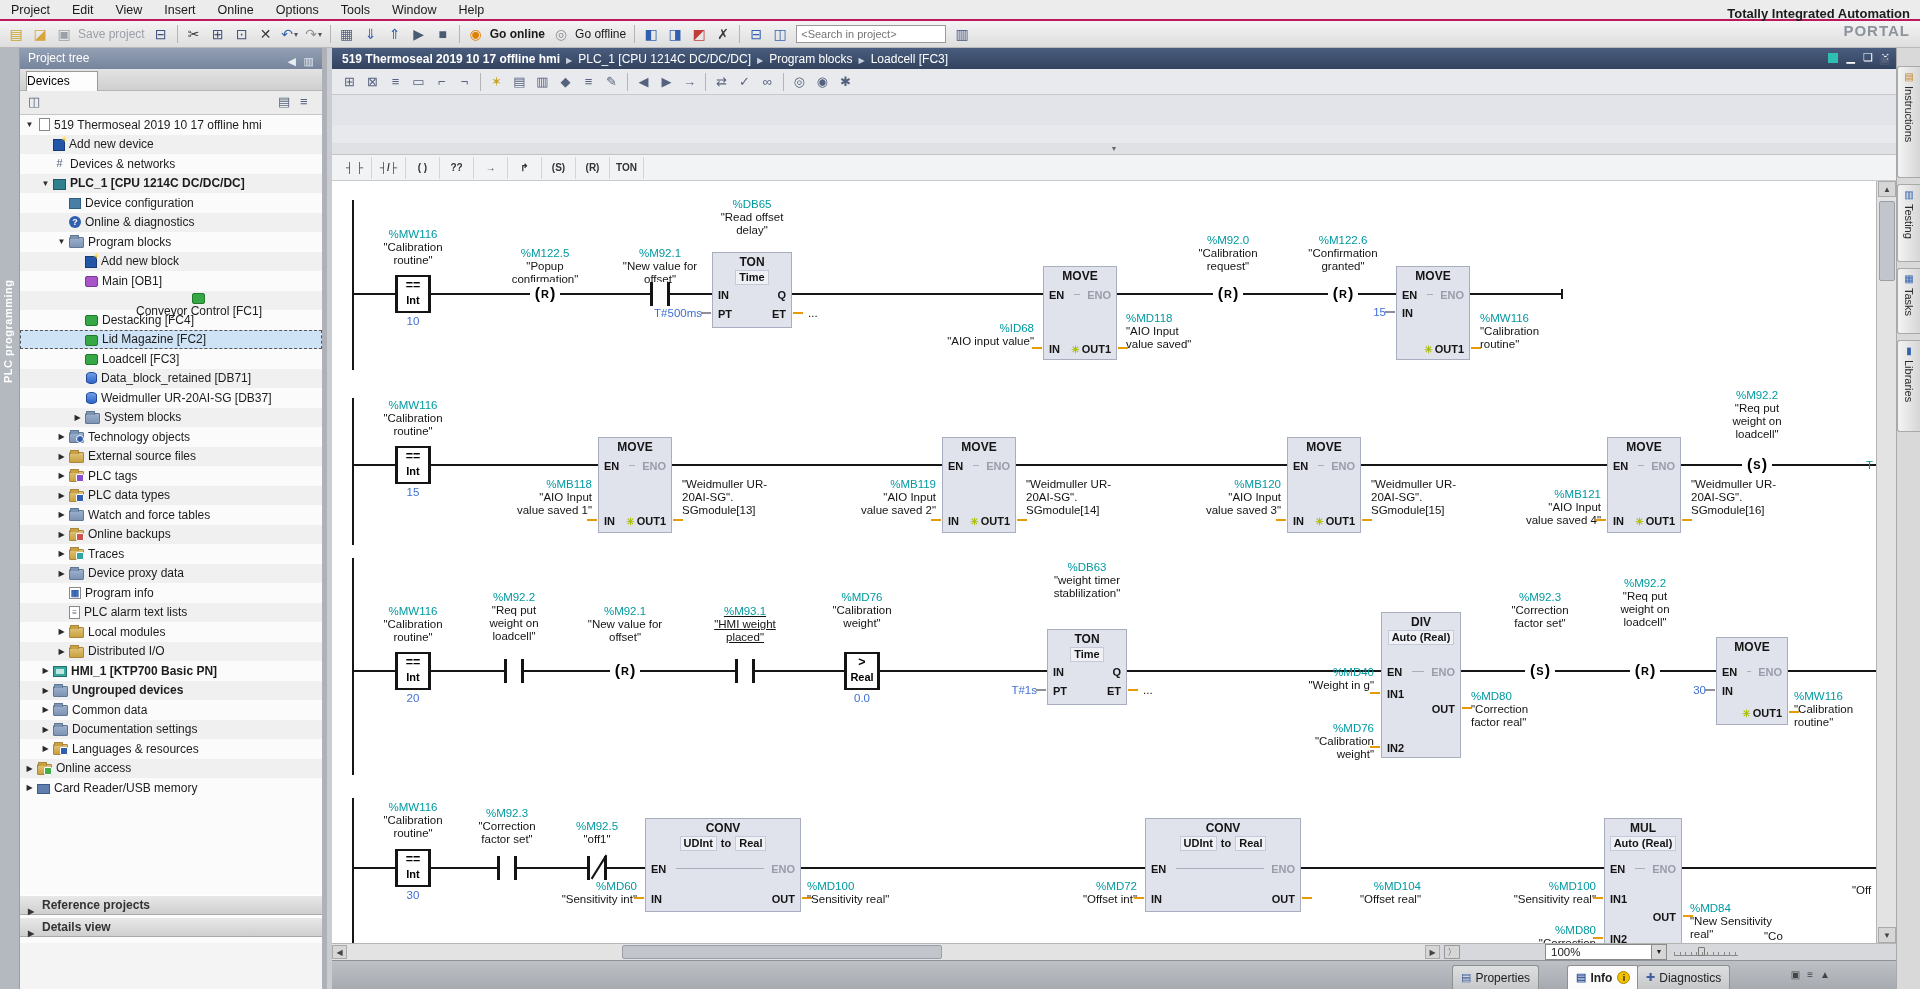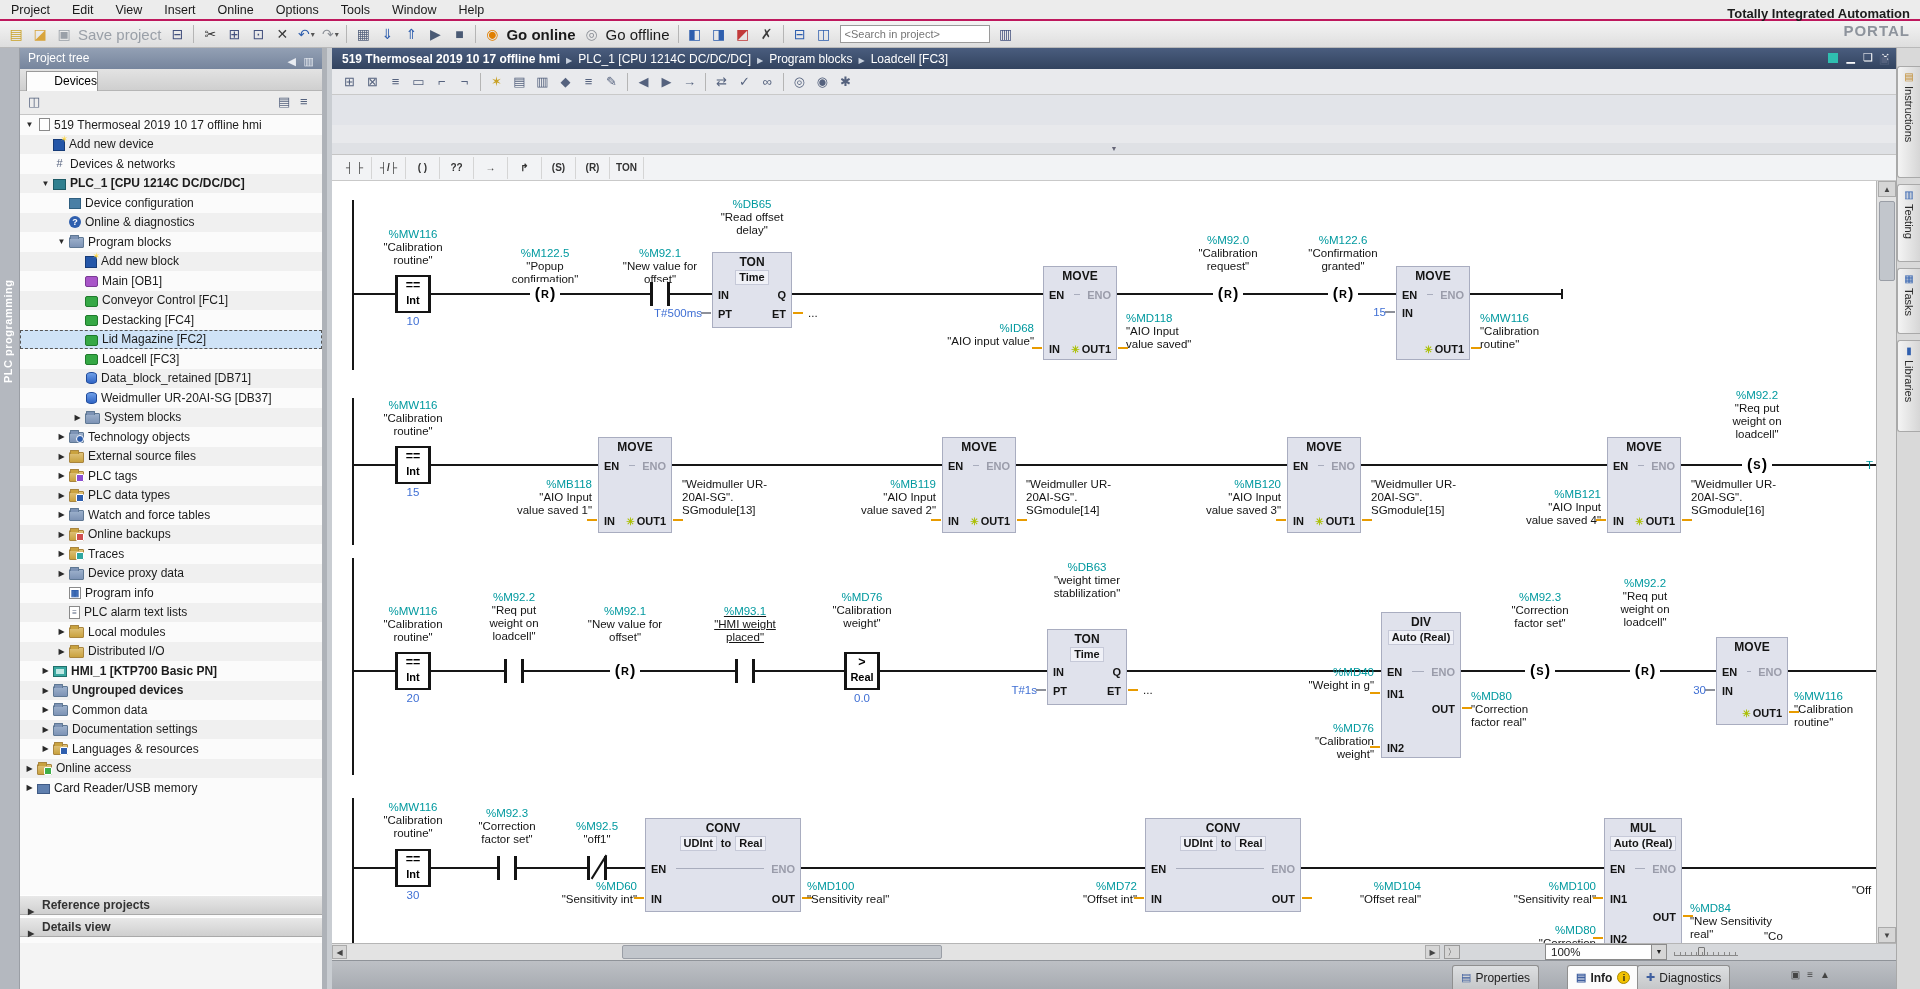--- a/index.html
+++ b/index.html
@@ -11,7 +11,7 @@
 #toolbar{left:0;top:21px;width:1920px;height:27px;background:linear-gradient(#f4f4f4,#dedede);border-bottom:1px solid #b9b9b9;display:flex;align-items:center;padding:0 4px}
 .tbi{min-width:22px;height:21px;display:inline-flex;align-items:center;justify-content:center;font-size:14px;margin:0 1px;cursor:default}
 .tbcaret{font-size:8px;color:#555;margin-left:1px}
-.tblabel{font-size:15px;margin:0 4px 0 2px}
+.tblabel{font-size:12px;margin:0 4px 0 2px}
 .tbsep{width:1px;height:18px;background:#b5b5b5;margin:0 4px}
 #searchbox{width:150px;height:18px;border:1px solid #9a9a9a;font-size:11px;color:#8a8a8a;padding:1px 4px;margin:0 4px;font-family:"Liberation Sans",sans-serif}
 #brand{right:10px;top:5px;text-align:right;line-height:17px}

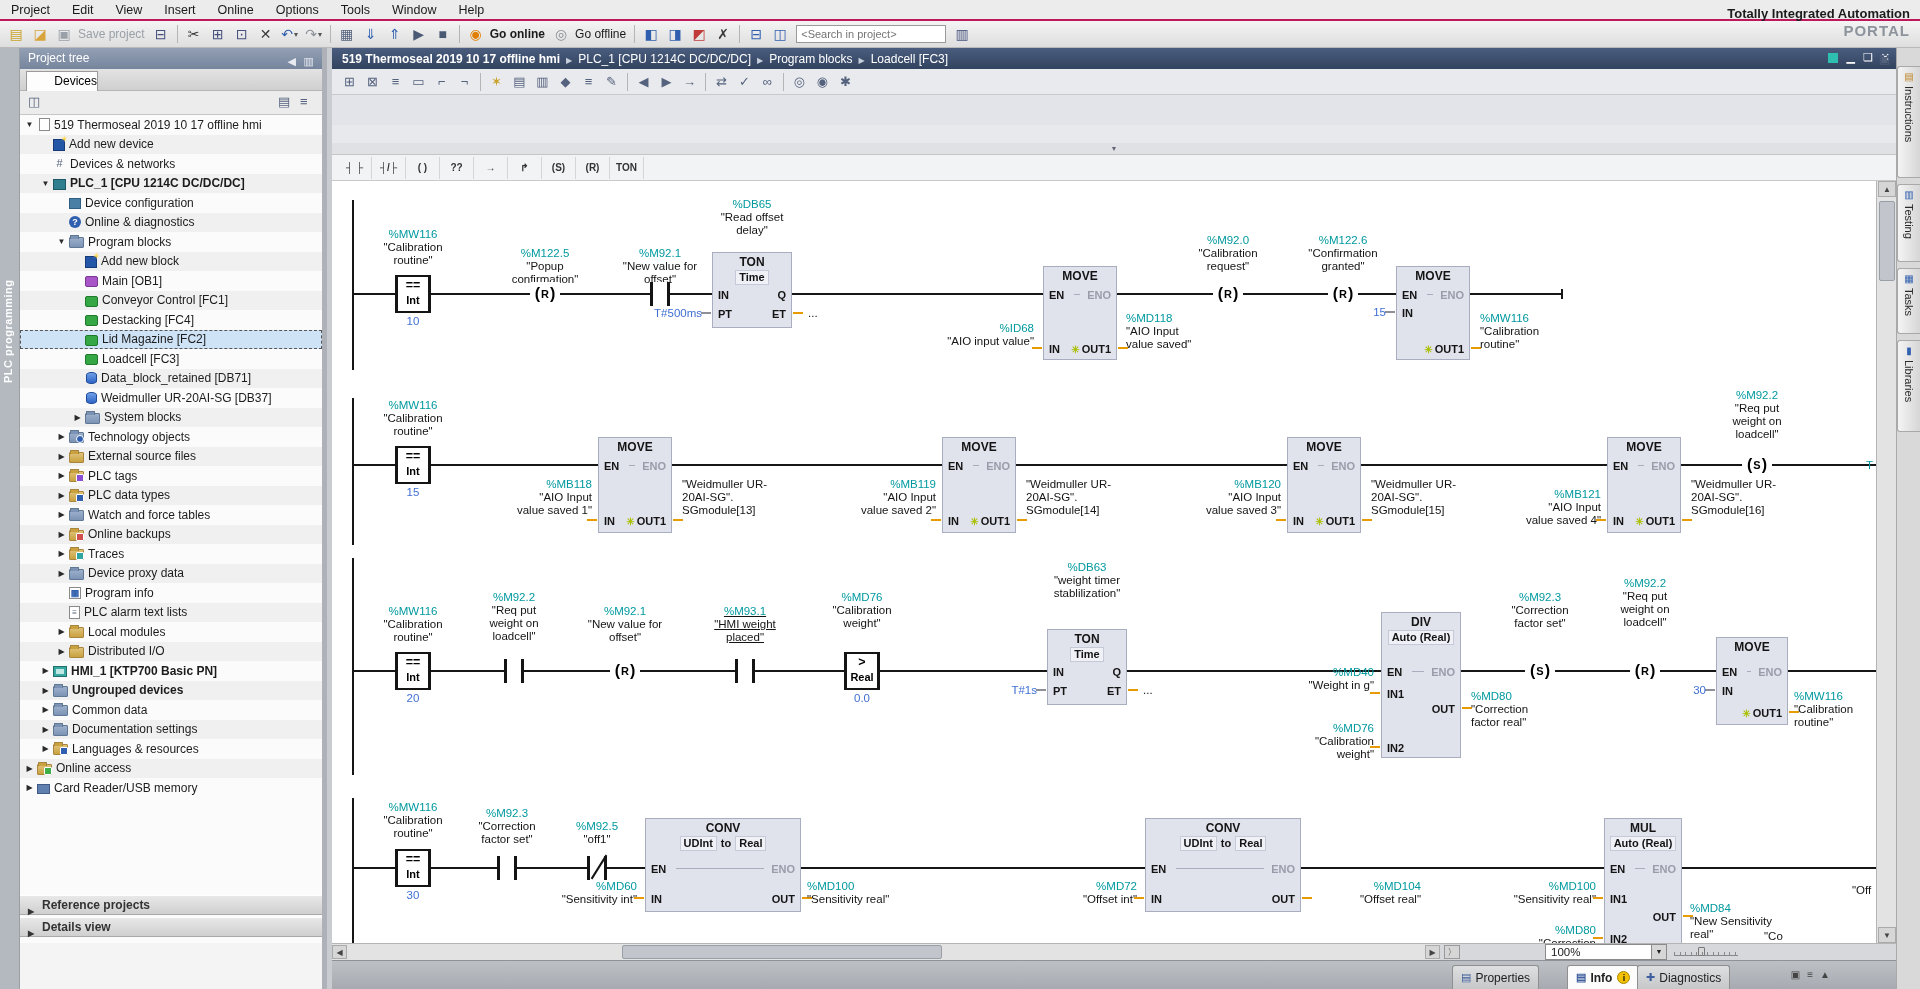--- a/index.html
+++ b/index.html
@@ -25,7 +25,7 @@
 #ptree-header{position:absolute;left:0;top:0;width:302px;height:21px;background:linear-gradient(#93a0b4,#76859d);color:#fff;font-size:12px;line-height:21px;padding-left:8px}
 #ptree-header .hic{position:absolute;top:3px;font-size:11px;color:#e8ecf2}
 #ptree-tabs{position:absolute;left:0;top:21px;width:302px;height:22px;background:linear-gradient(#e3e3e3,#cfcfcf);border-bottom:1px solid #b5b5b5}
-#devtab{position:absolute;left:6px;top:2px;width:72px;height:20px;background:#fdfdfd;border:1px solid #9a9a9a;border-bottom:none;font-size:12px;text-align:right;line-height:19px}
+#devtab{position:absolute;left:6px;top:2px;width:72px;height:20px;background:#fdfdfd;border:1px solid #9a9a9a;border-bottom:none;font-size:12px;text-align:left;line-height:19px}
 #ptree-toolbar{position:absolute;left:0;top:43px;width:302px;height:24px;background:#ececec;border-bottom:1px solid #c6c6c6}
 #ptree-toolbar .pti{position:absolute;top:3px;font-size:13px;color:#55627e}
 #tree{position:absolute;left:0;top:67px;width:302px;height:828px;background:#fbfbfb;overflow:hidden}

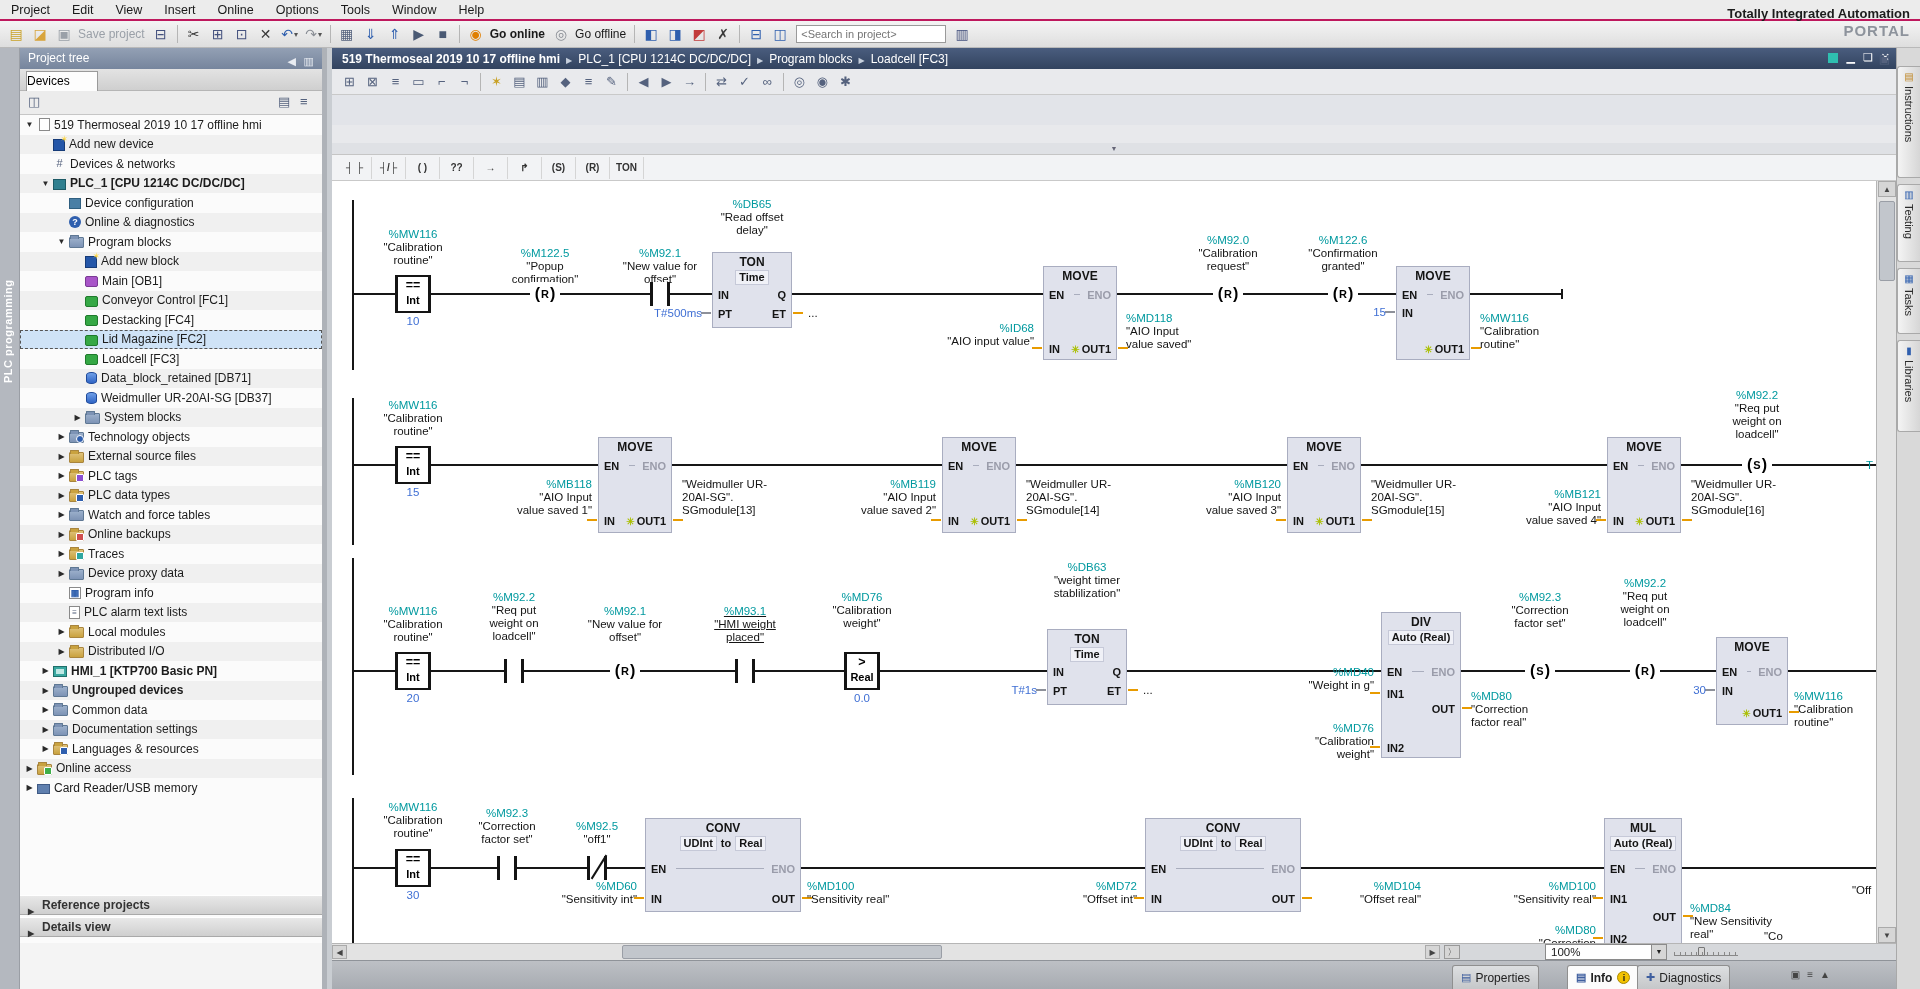--- a/index.html
+++ b/index.html
@@ -236,7 +236,7 @@
         <span class="tico ob"></span>
         <span class="tlabel">Main [OB1]</span>
       </div>
-      <div class="trow odd" style="padding-left: 52px;">
+      <div class="trow odd" style="padding-left: 52px; flex-direction: column;">
         <span class="tri"></span>
         <span class="tico fc"></span>
         <span class="tlabel">Conveyor Control [FC1]</span>

